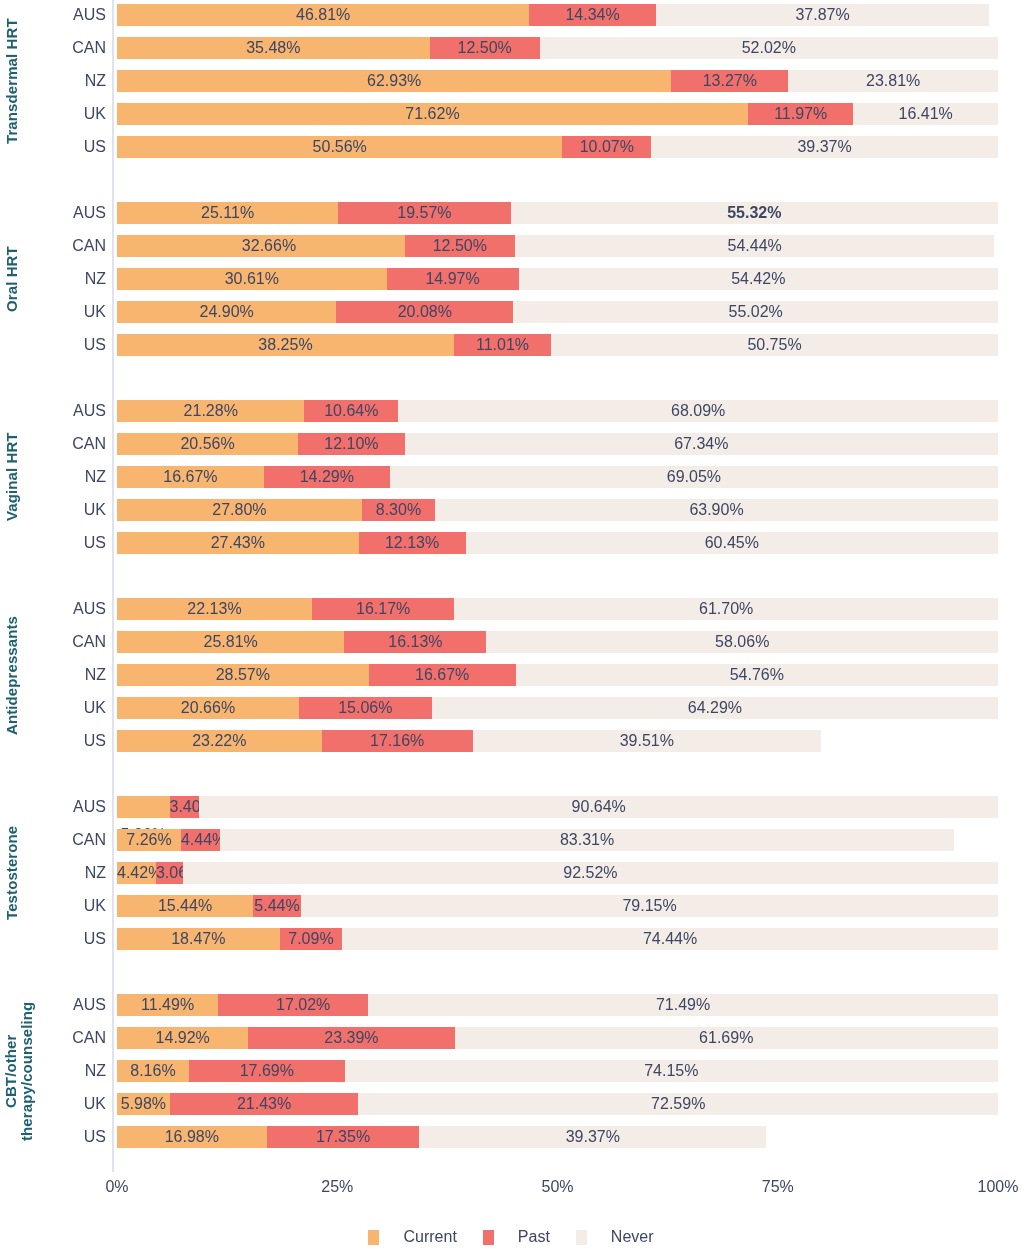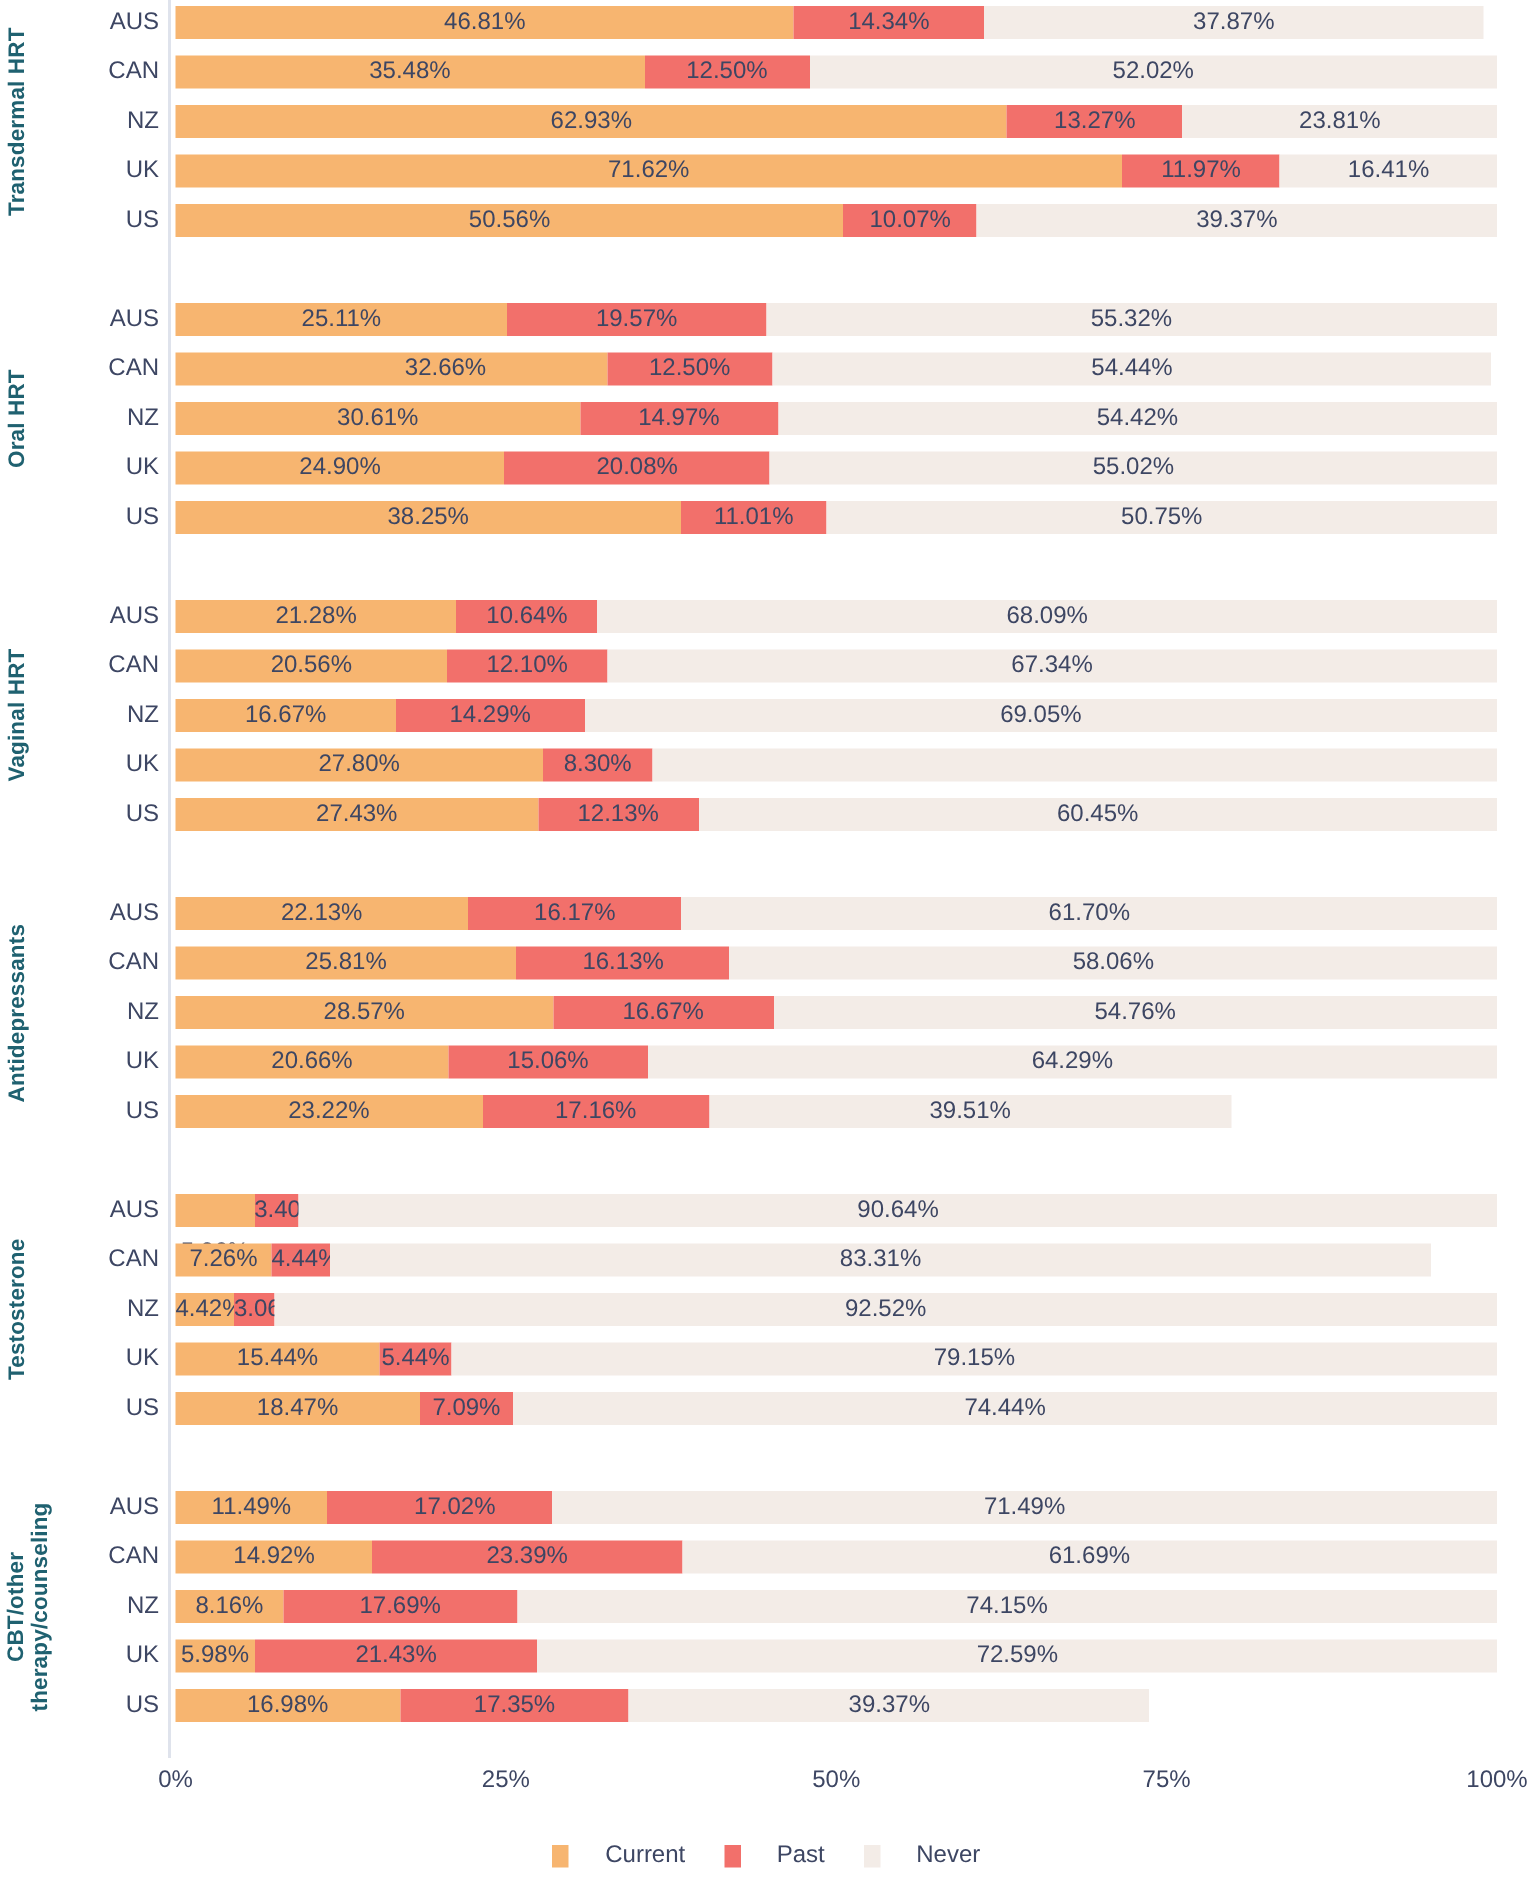--- a/index.html
+++ b/index.html
@@ -151,7 +151,7 @@
               <div class="seg seg-past" style="left: 221.219px; width: 172.412px;"></div>
               <div class="seg-label" style="left: 221.219px; width: 172.412px;">19.57%</div>
               <div class="seg seg-never" style="left: 393.631px; width: 487.369px;"></div>
-              <div class="seg-label" style="left: 393.631px; width: 487.369px;">55.32%</div>
+              <div class="seg-label" style="left: 393.631px; width: 487.369px; font-weight: bold;">55.32%</div>
             </div>
           </div>
           <div class="row" style="top: 235px;">

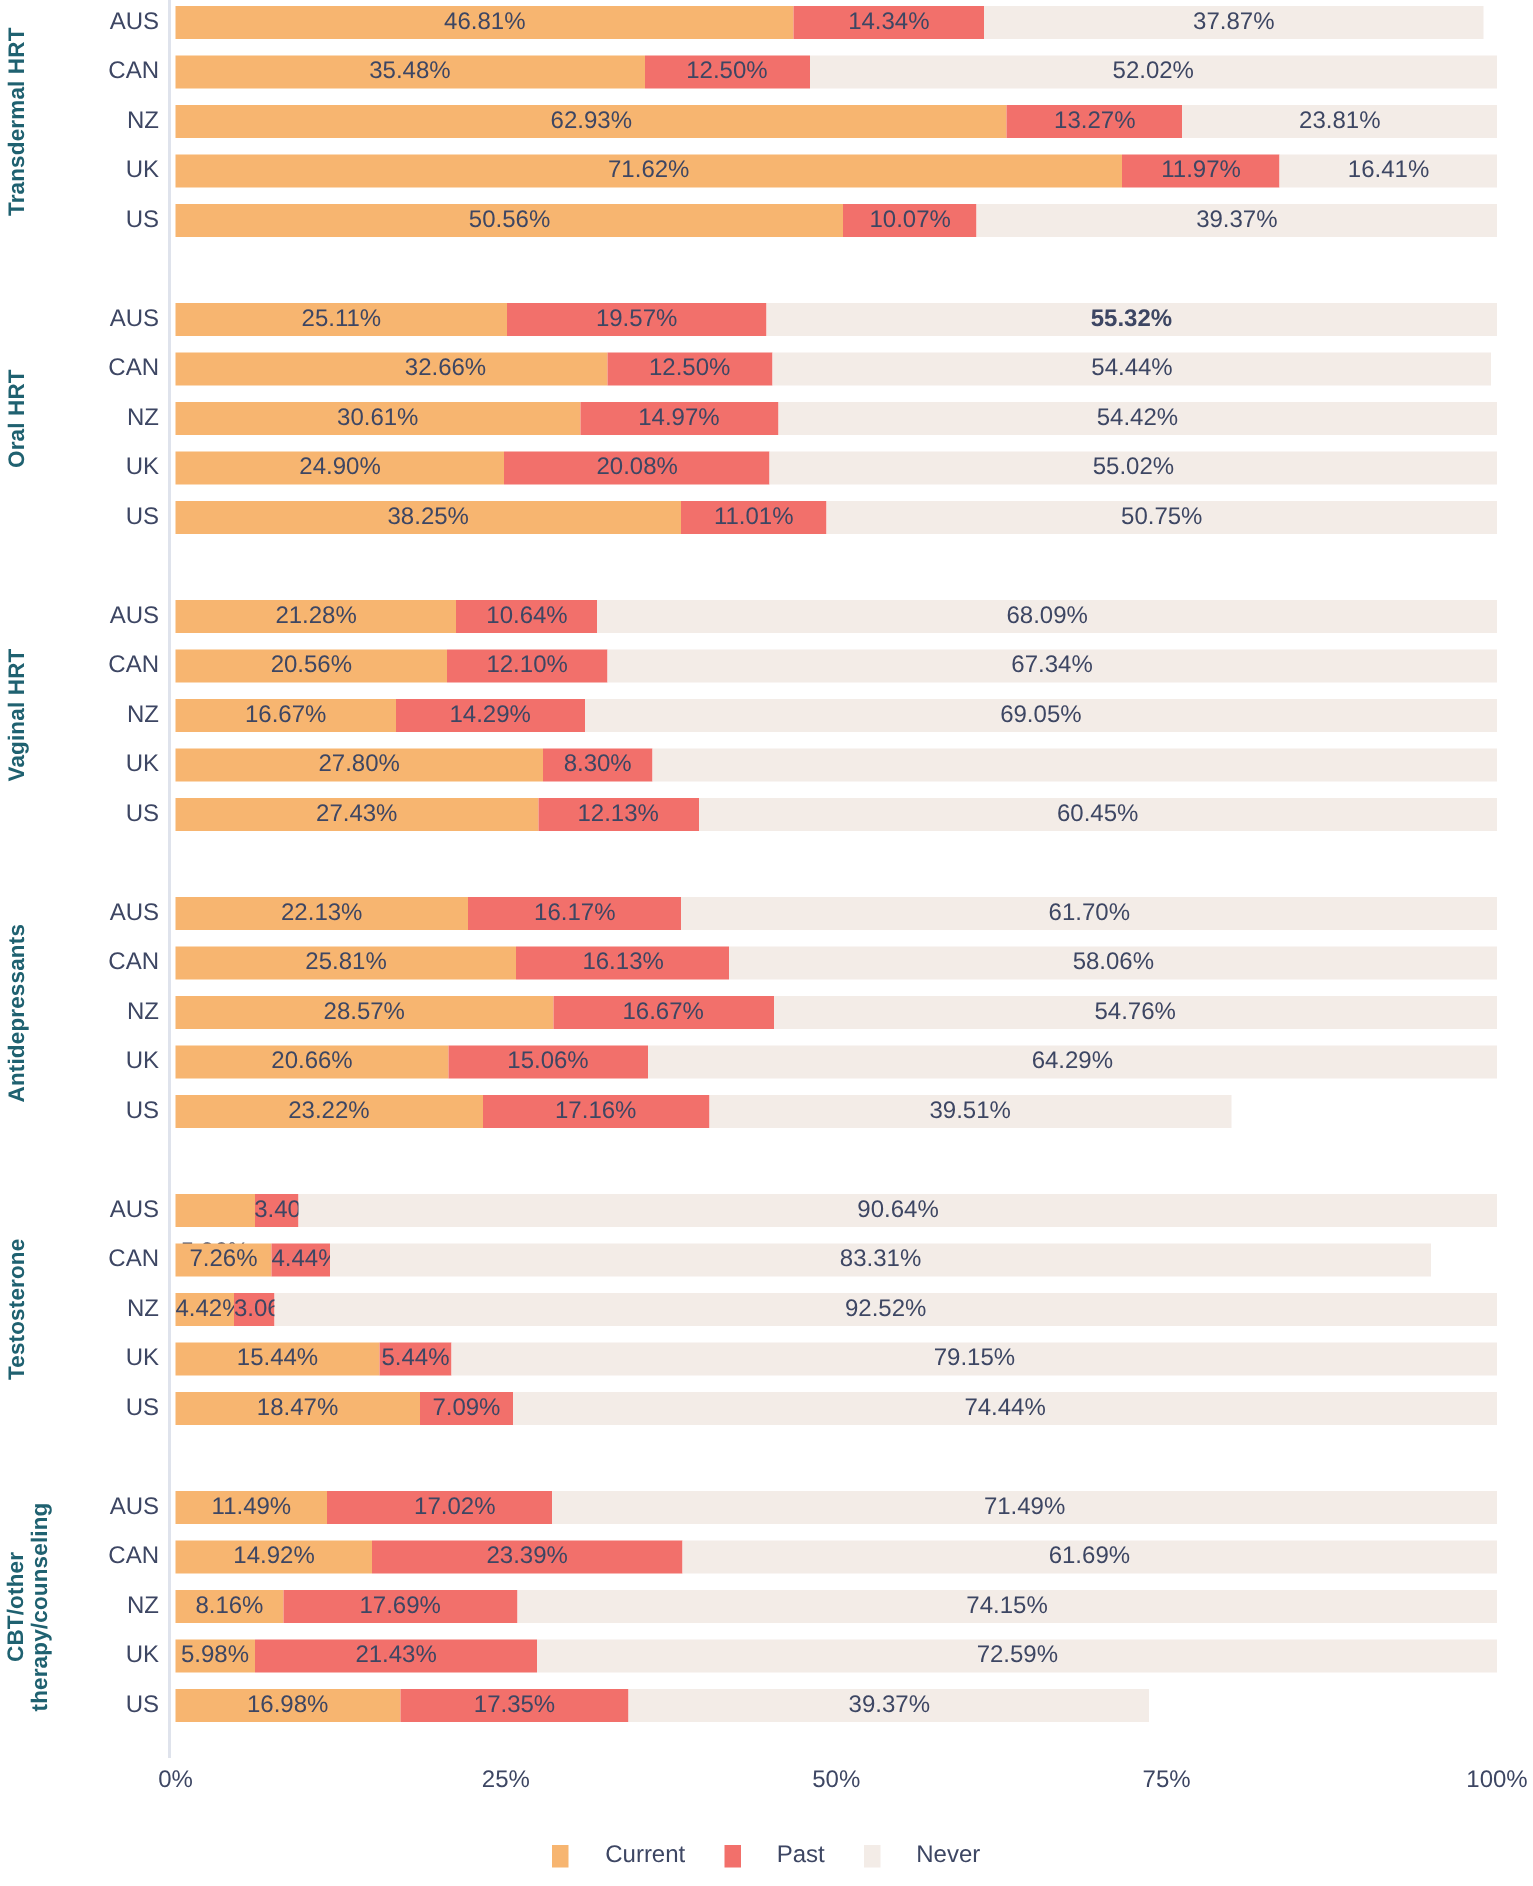--- a/index.html
+++ b/index.html
@@ -158,7 +158,7 @@
             <div class="row-label">CAN</div>
             <div class="bar-track">
               <div class="seg seg-current" style="left: 0px; width: 287.735px;"></div>
-              <div class="seg-label" style="left: 0px; width: 304px; padding-left: 28px;">32.66%</div>
+              <div class="seg-label" style="left: 0px; width: 304px;">32.66%</div>
               <div class="seg seg-past" style="left: 287.735px; width: 110.125px;"></div>
               <div class="seg-label" style="left: 287.735px; width: 110.125px;">12.50%</div>
               <div class="seg seg-never" style="left: 397.86px; width: 479.616px;"></div>

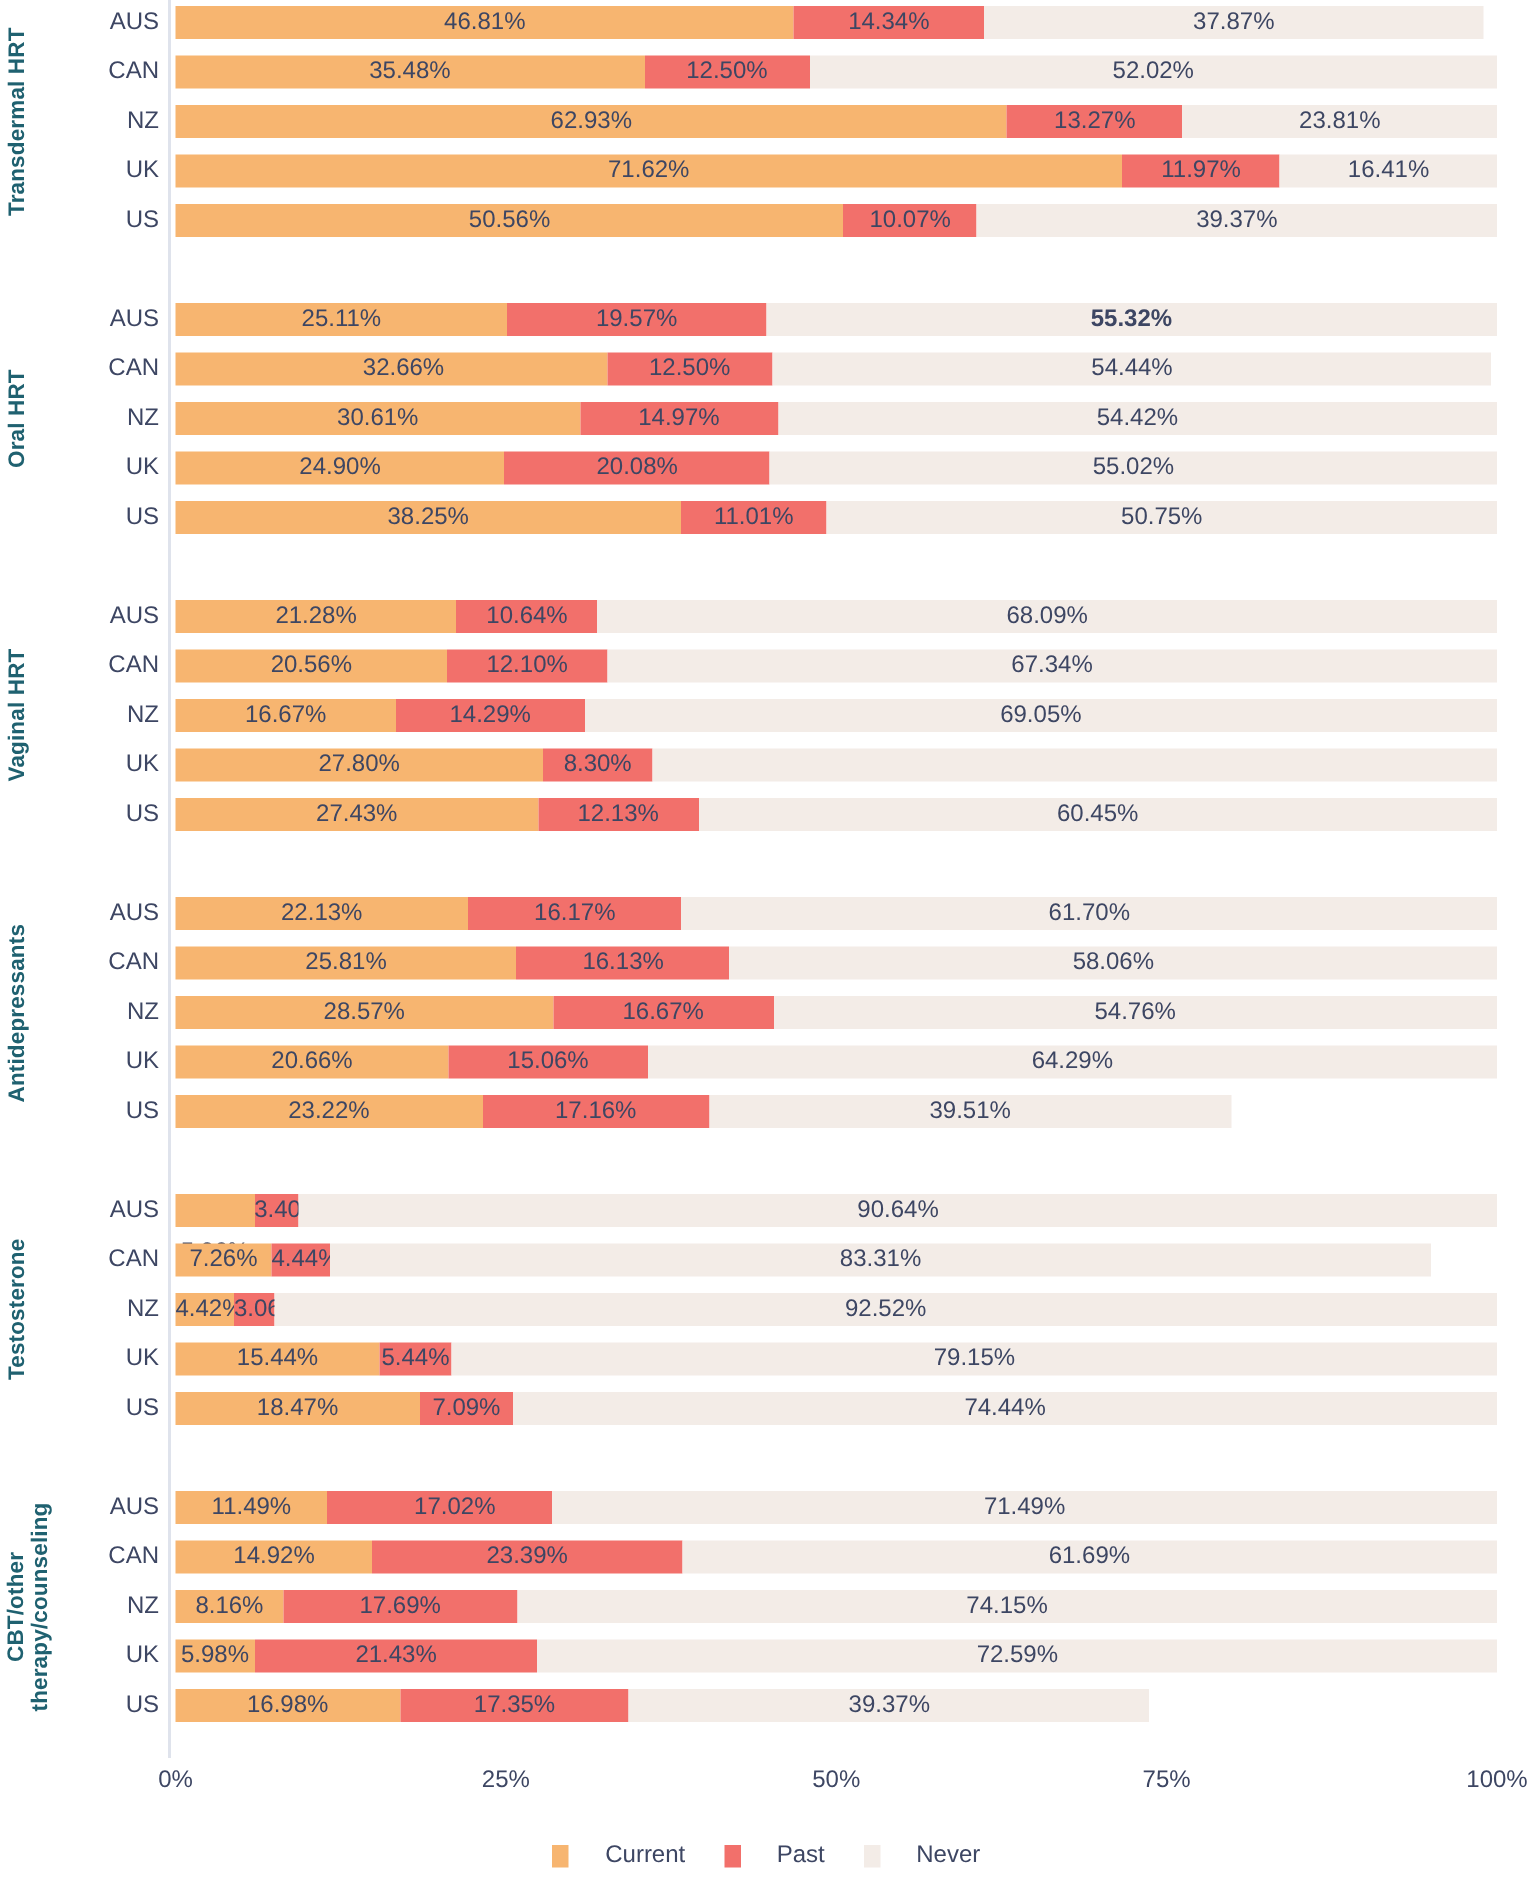--- a/index.html
+++ b/index.html
@@ -242,6 +242,7 @@
               <div class="seg seg-past" style="left: 244.918px; width: 73.123px;"></div>
               <div class="seg-label" style="left: 244.918px; width: 73.123px;">8.30%</div>
               <div class="seg seg-never" style="left: 318.041px; width: 562.959px;"></div>
+              <div class="seg-label" style="left: 318.041px; width: 562.959px;">63.90%</div>
             </div>
           </div>
           <div class="row" style="top: 532px;">

